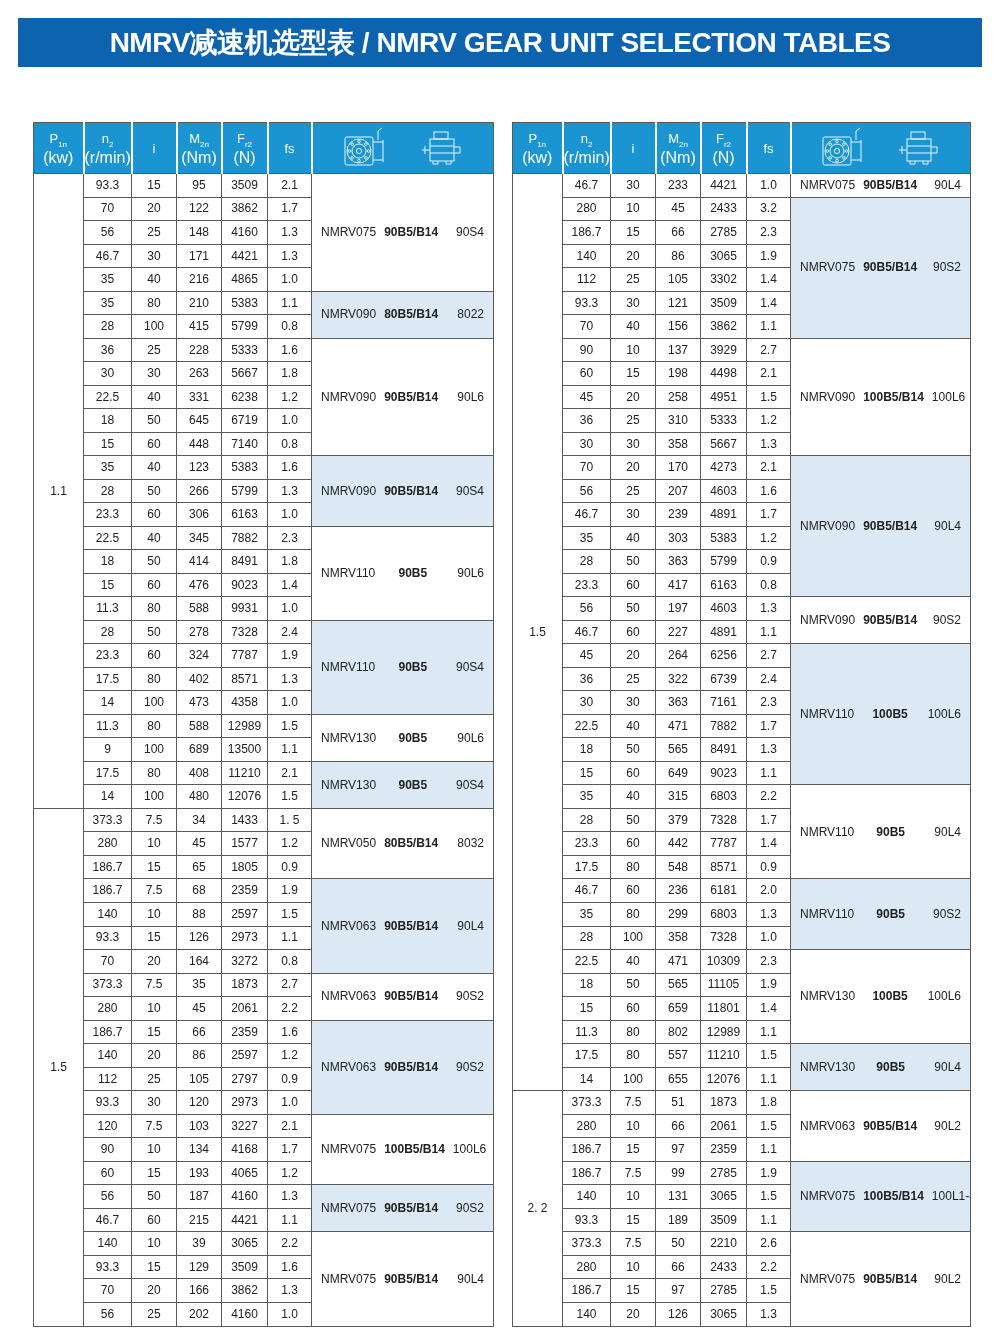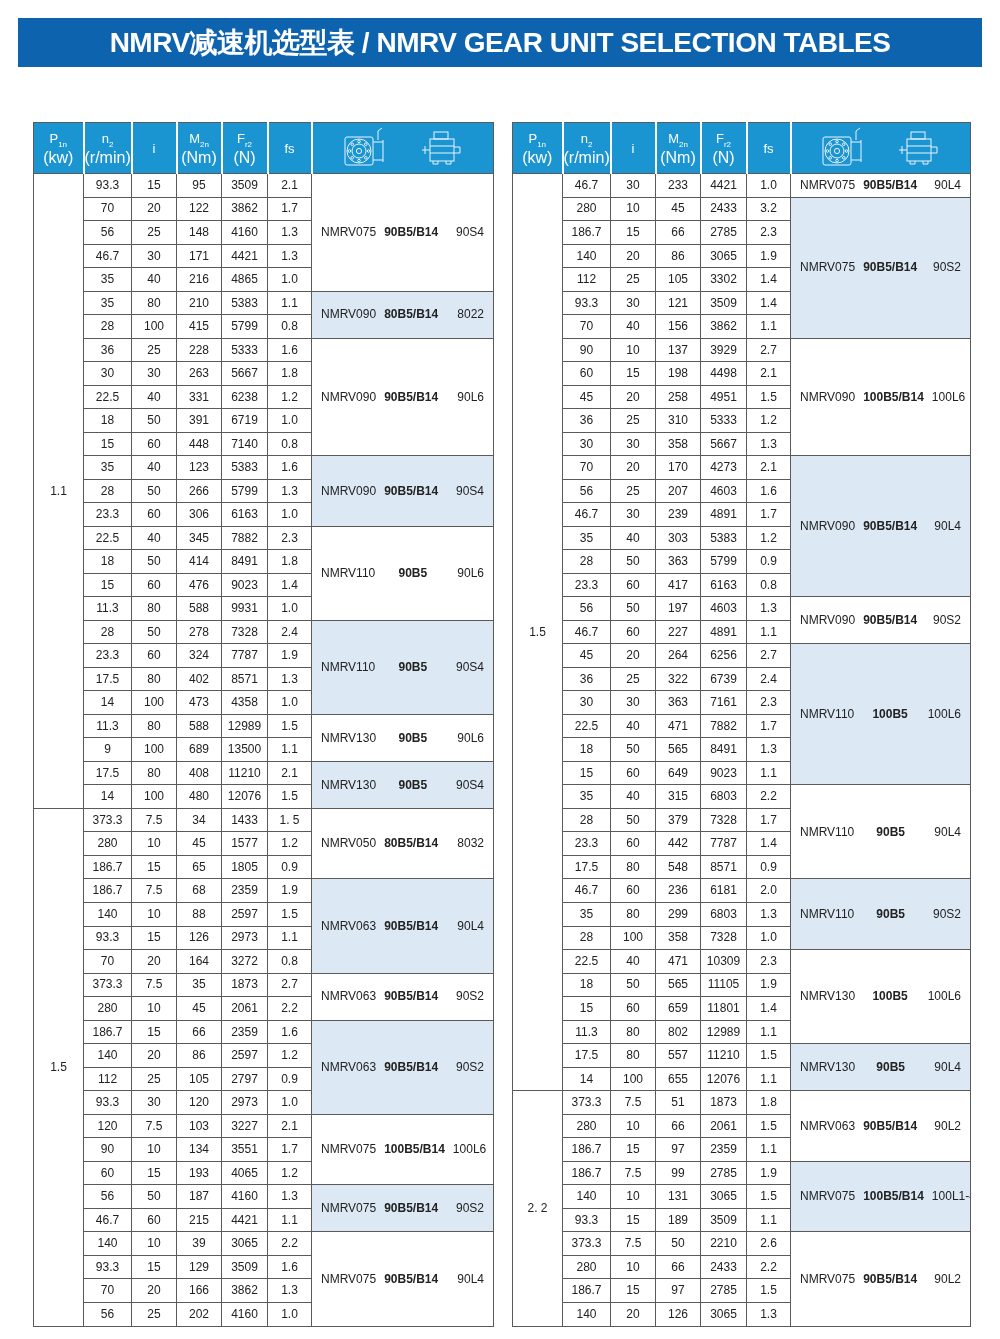--- a/index.html
+++ b/index.html
@@ -219,7 +219,7 @@
       <tr>
         <td class="tint">18</td>
         <td class="tint">50</td>
-        <td class="tint">391</td>
+        <td class="tint">645</td>
         <td class="tint">6719</td>
         <td class="tint">1.0</td>
       </tr>

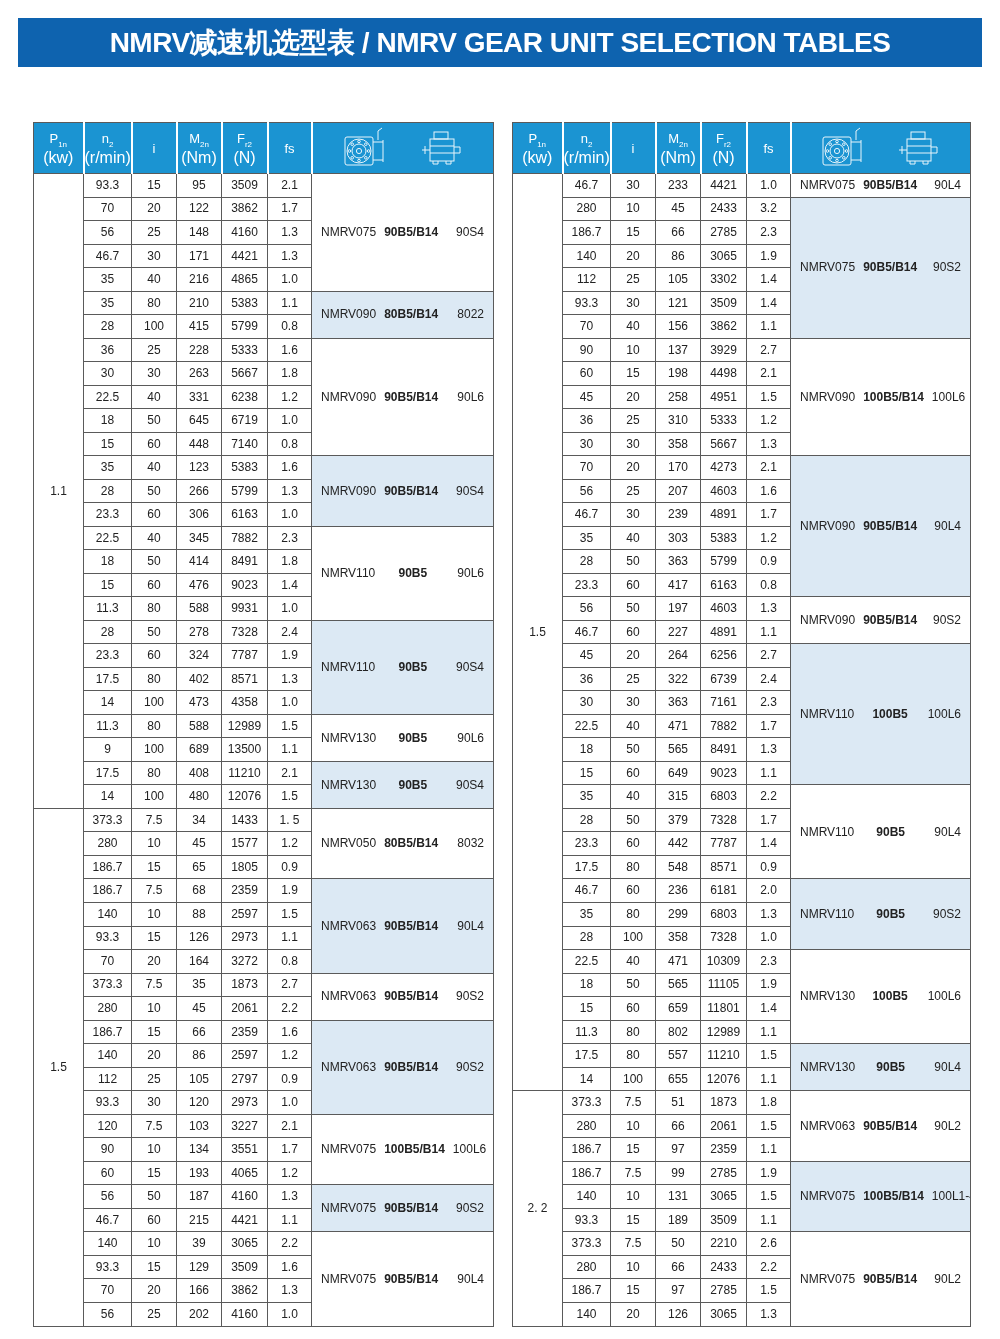--- a/index.html
+++ b/index.html
@@ -508,7 +508,7 @@
         <td class="tint">90</td>
         <td class="tint">10</td>
         <td class="tint">134</td>
-        <td class="tint">3551</td>
+        <td class="tint">4168</td>
         <td class="tint">1.7</td>
       </tr>
       <tr>

